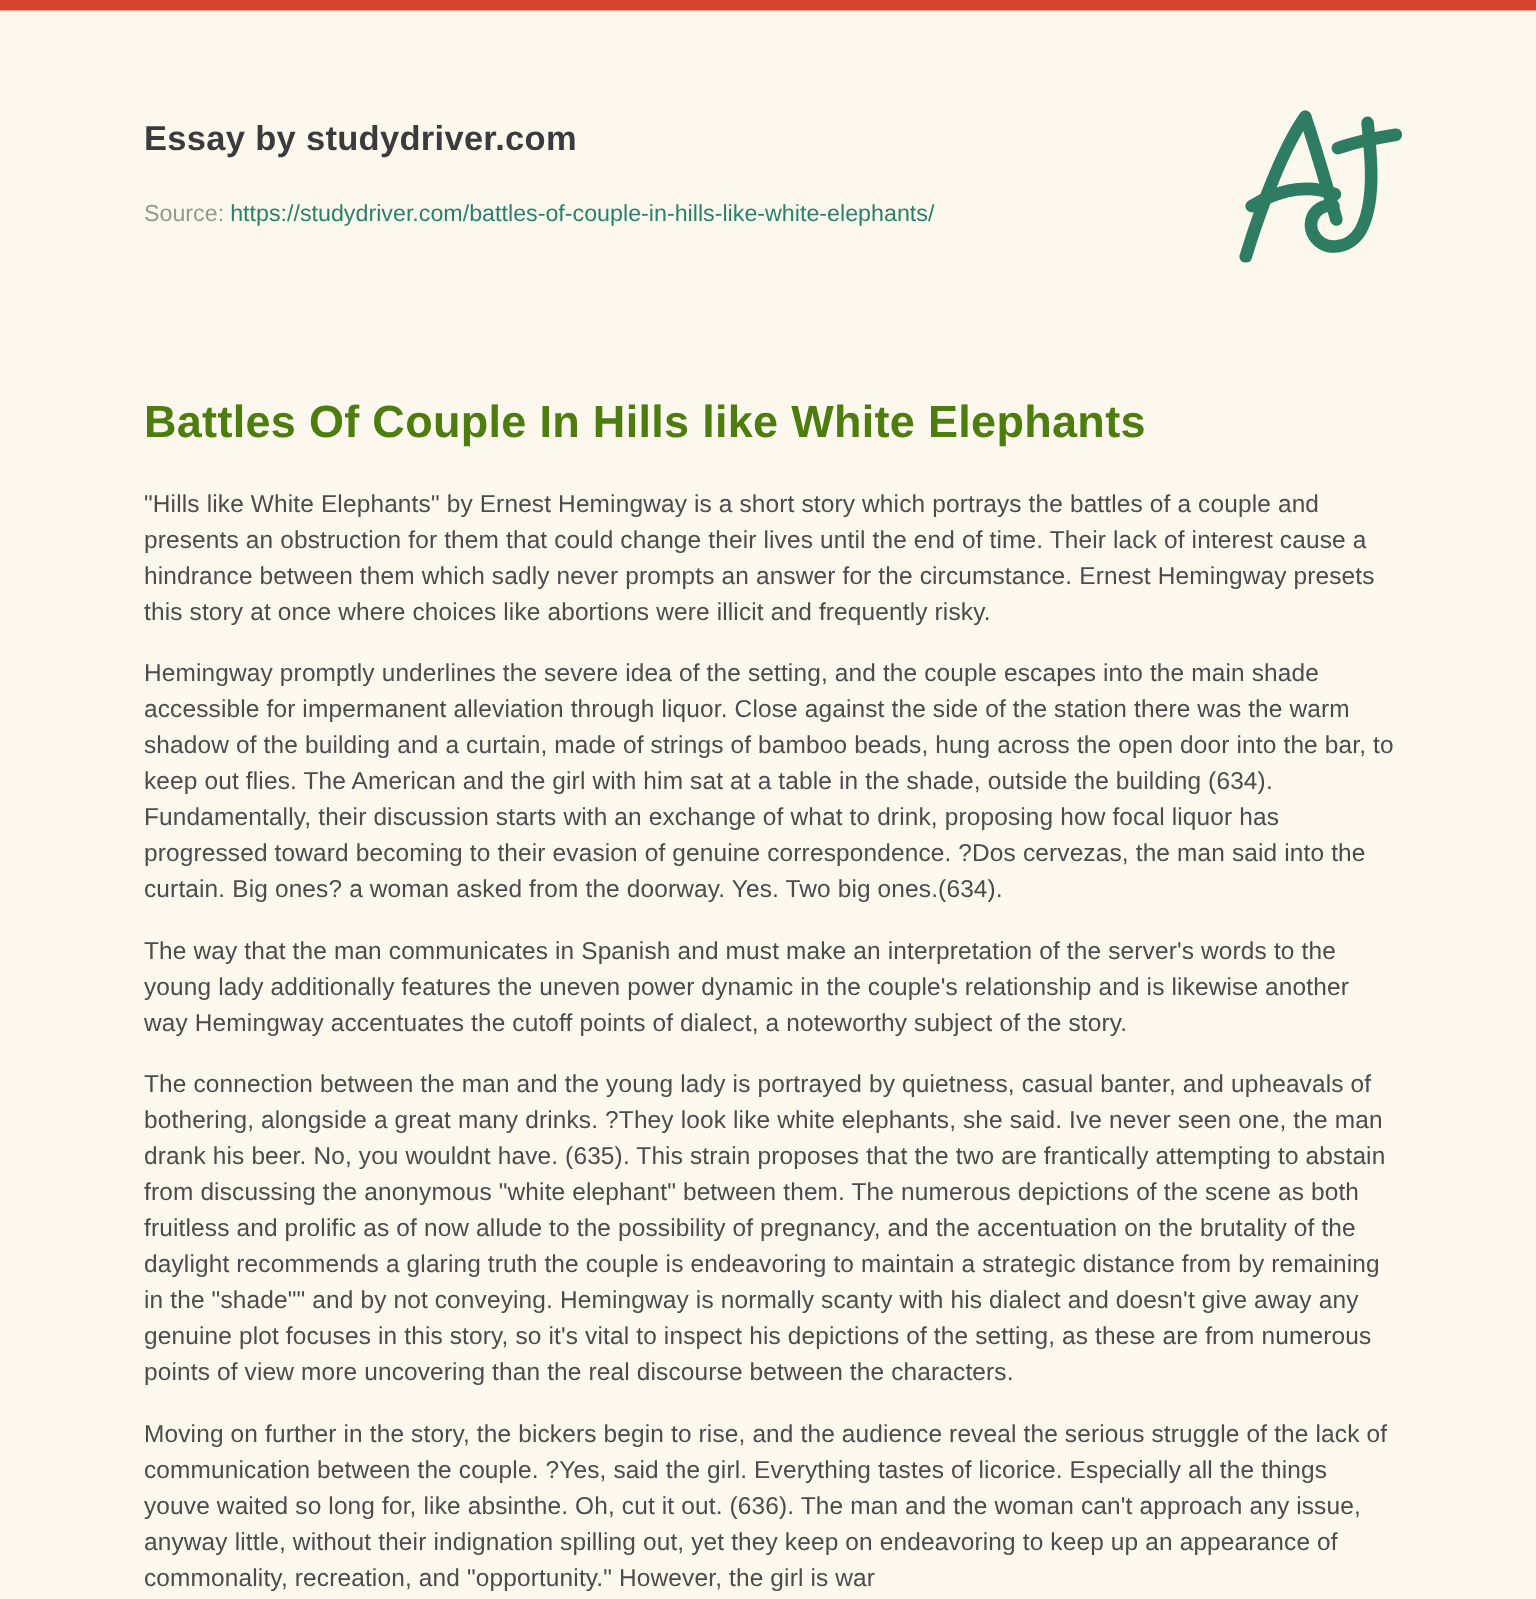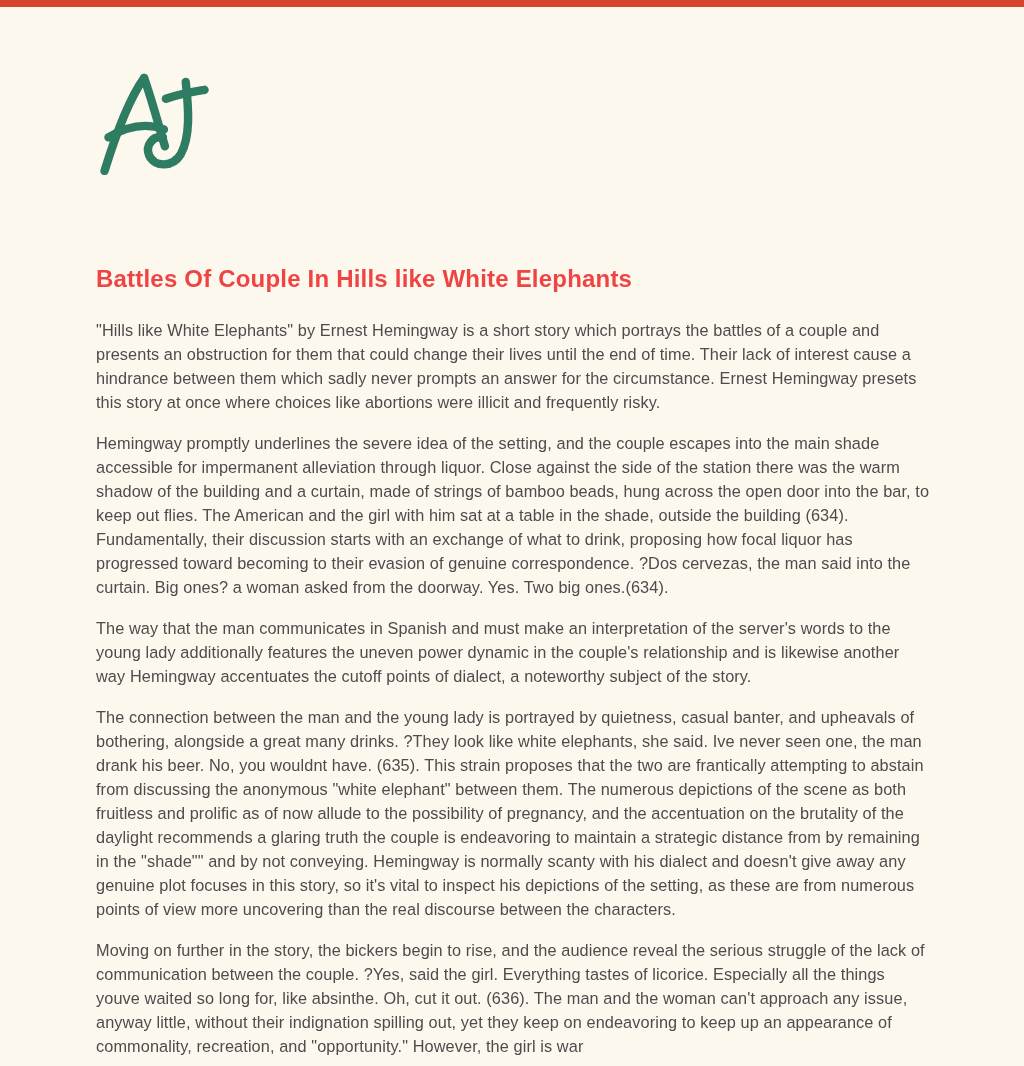--- a/index.html
+++ b/index.html
@@ -73,6 +73,12 @@
 <div class="content">
 
   <div class="header">
+    <div>
+      <div class="site-title">Essay by studydriver.com</div>
+      <div class="source-line">
+        <span>Source:</span><a href="#">https://studydriver.com/battles-of-couple-in-hills-like-white-elephants/</a>
+      </div>
+    </div>
 
     <svg class="logo" viewBox="0 0 120 105" aria-hidden="true">
       <g fill="none" stroke="#2e7c62" stroke-width="8.5" stroke-linecap="round" stroke-linejoin="round">

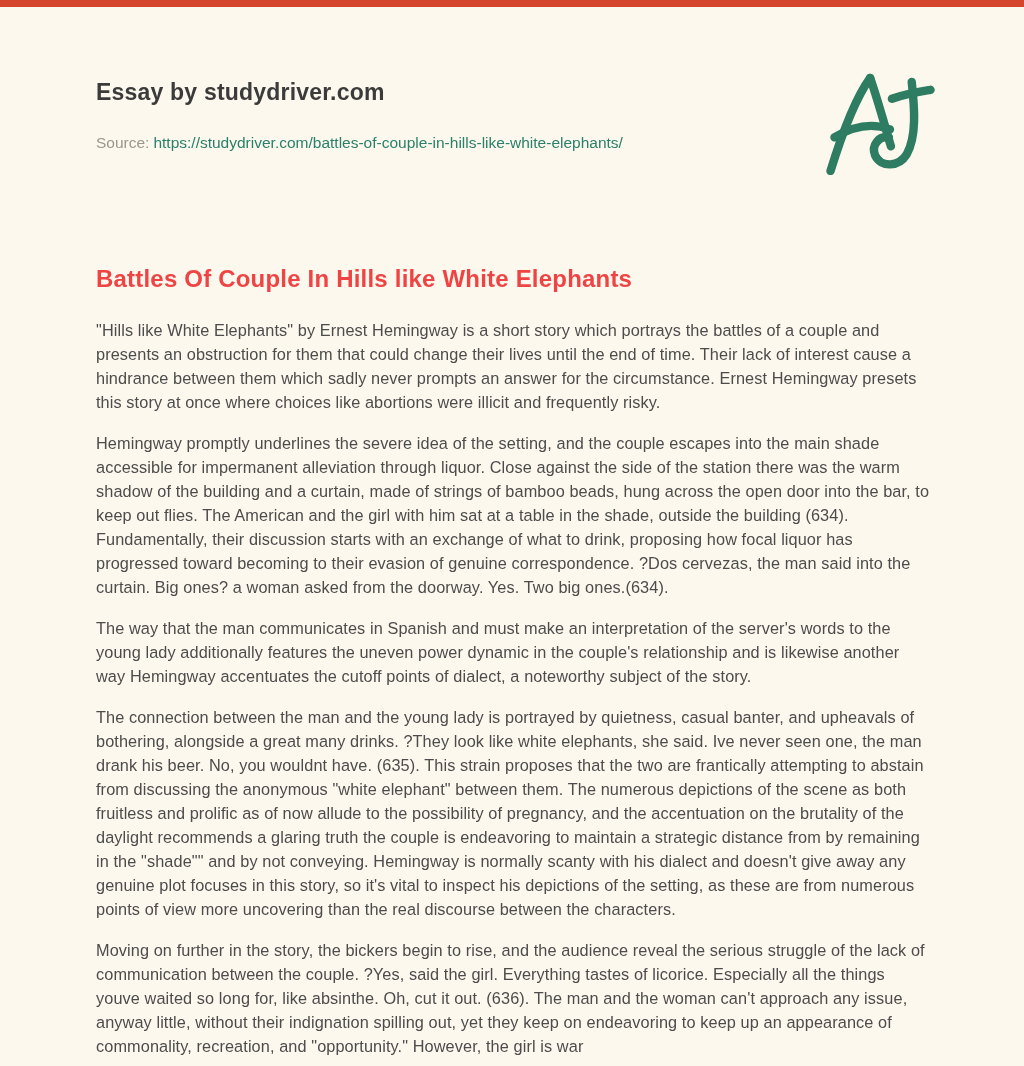--- a/index.html
+++ b/index.html
@@ -48,9 +48,9 @@
   }
   .essay-title {
     margin-top: 90px;
-    font-size: 24px;
+    font-size: 30px;
     font-weight: 700;
-    color: #ef4444;
+    color: #4d7c0f;
     letter-spacing: 0.2px;
   }
   .essay-body {

